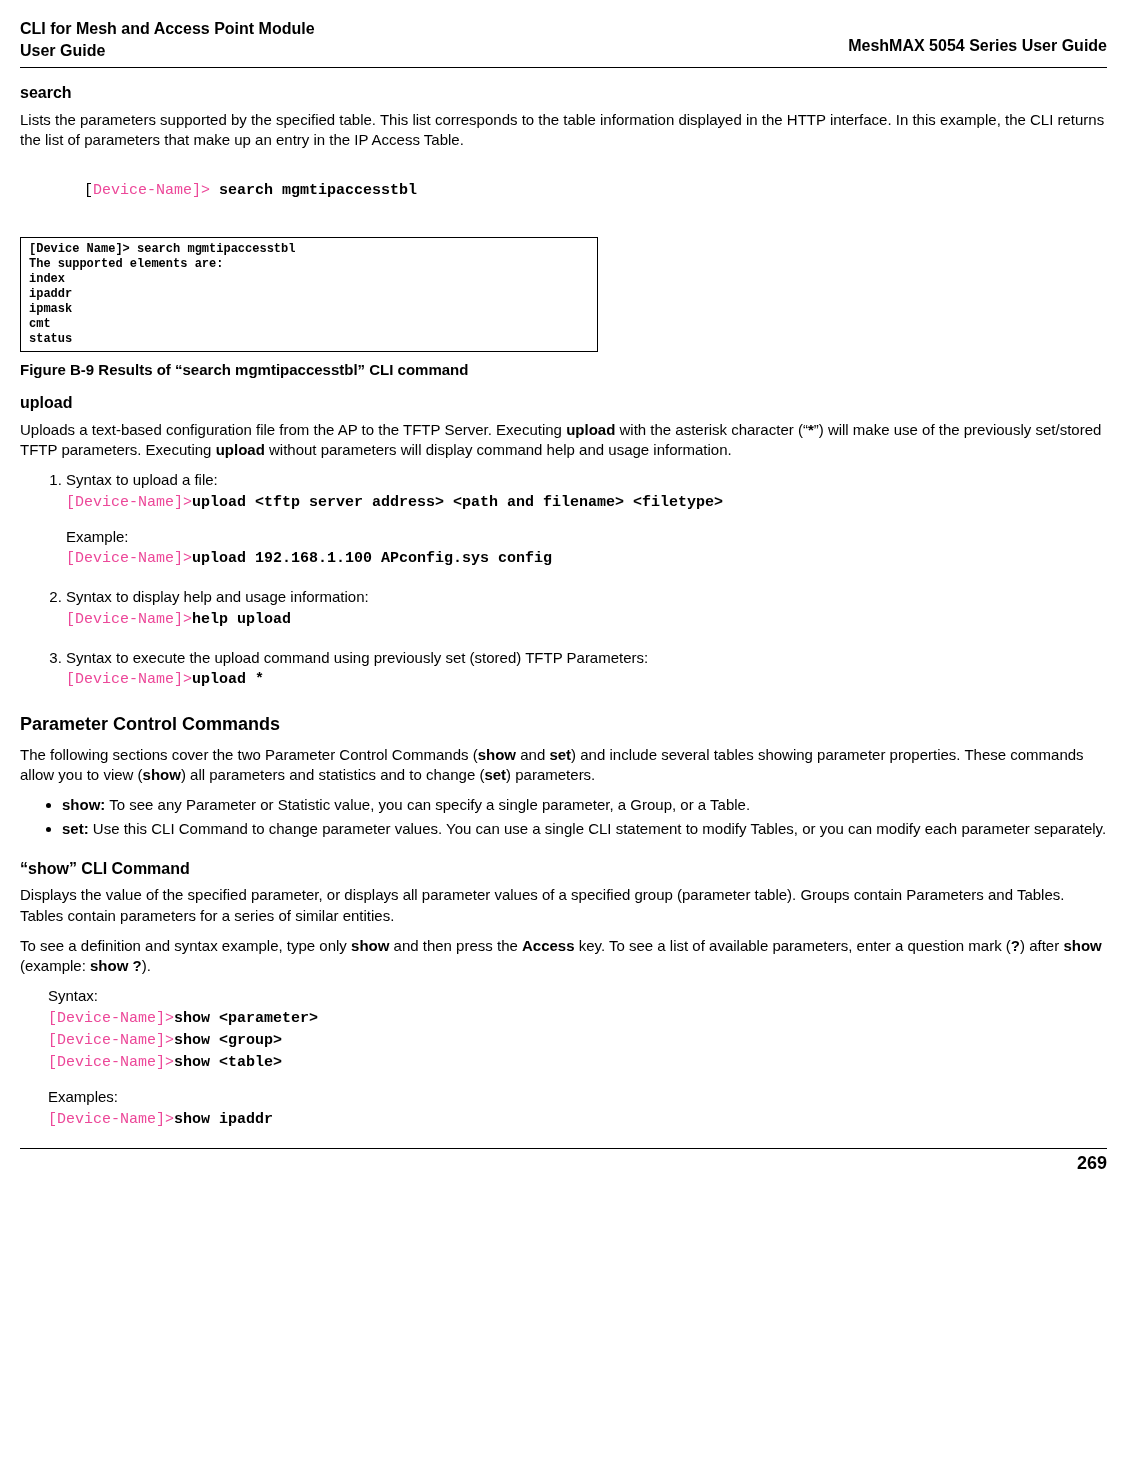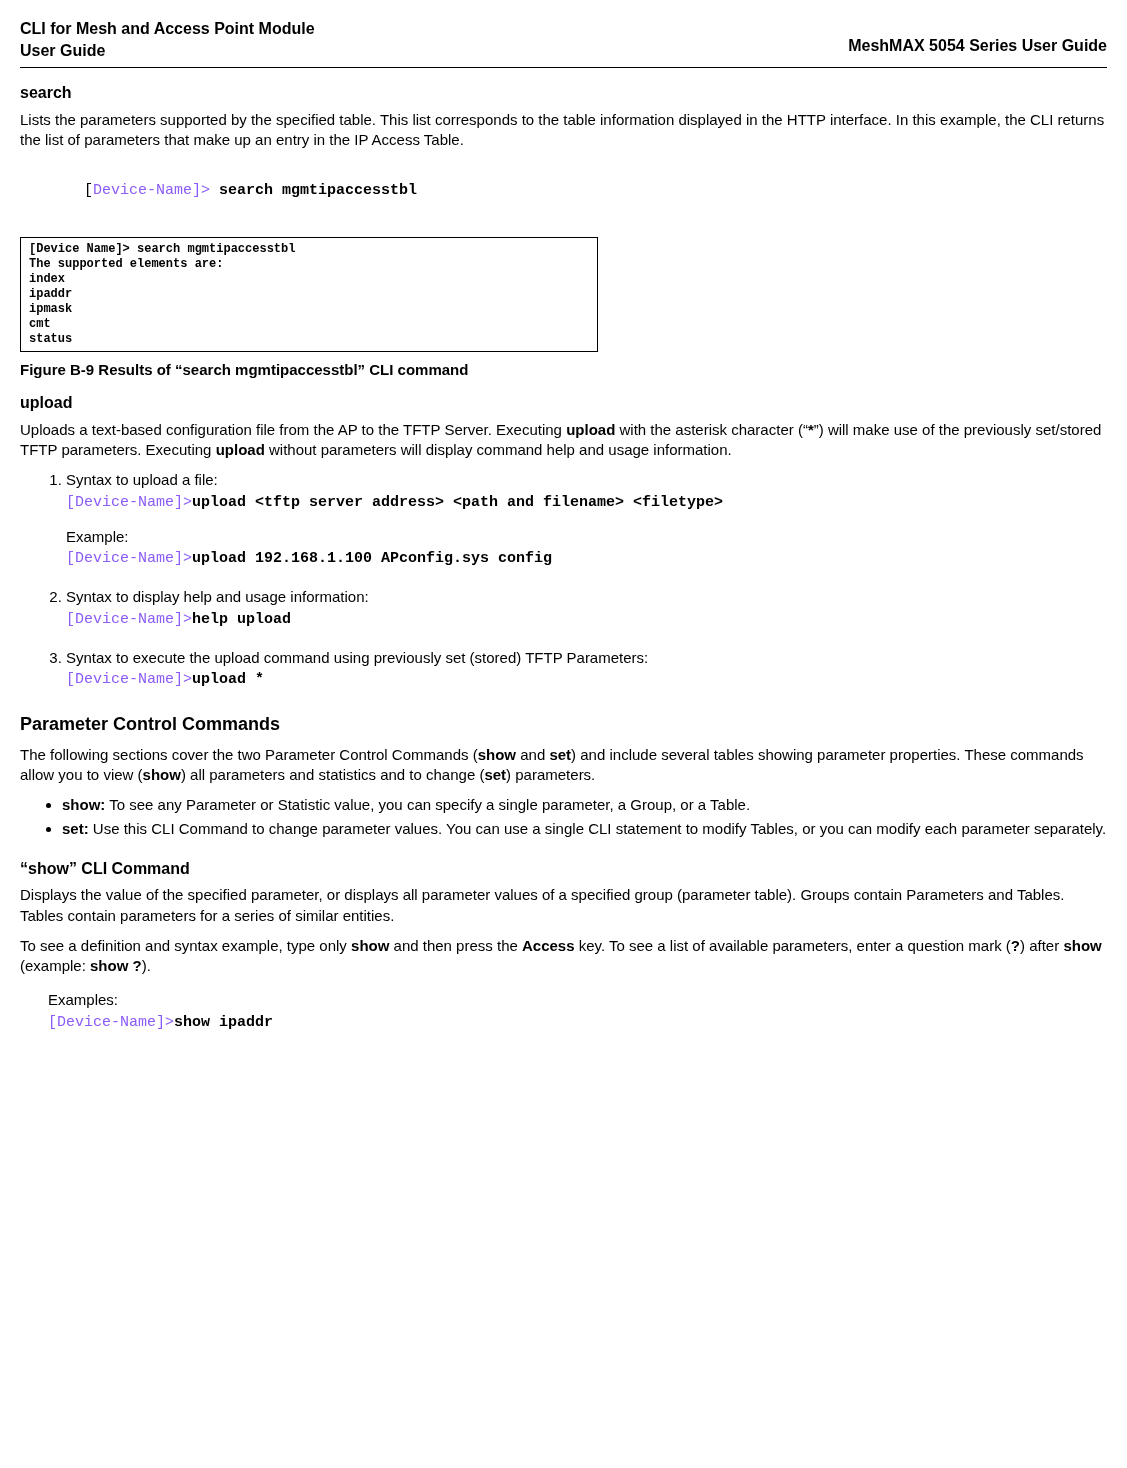--- a/index.html
+++ b/index.html
@@ -49,7 +49,7 @@
     white-space: pre;
   }
   .code-bold { font-weight: bold; }
-  .code-gray { color: #8b5cf6; }
+  .code-gray { color: #ec4899; }
   .fig-box {
     border: 1.5px solid #000;
     width: 560px;

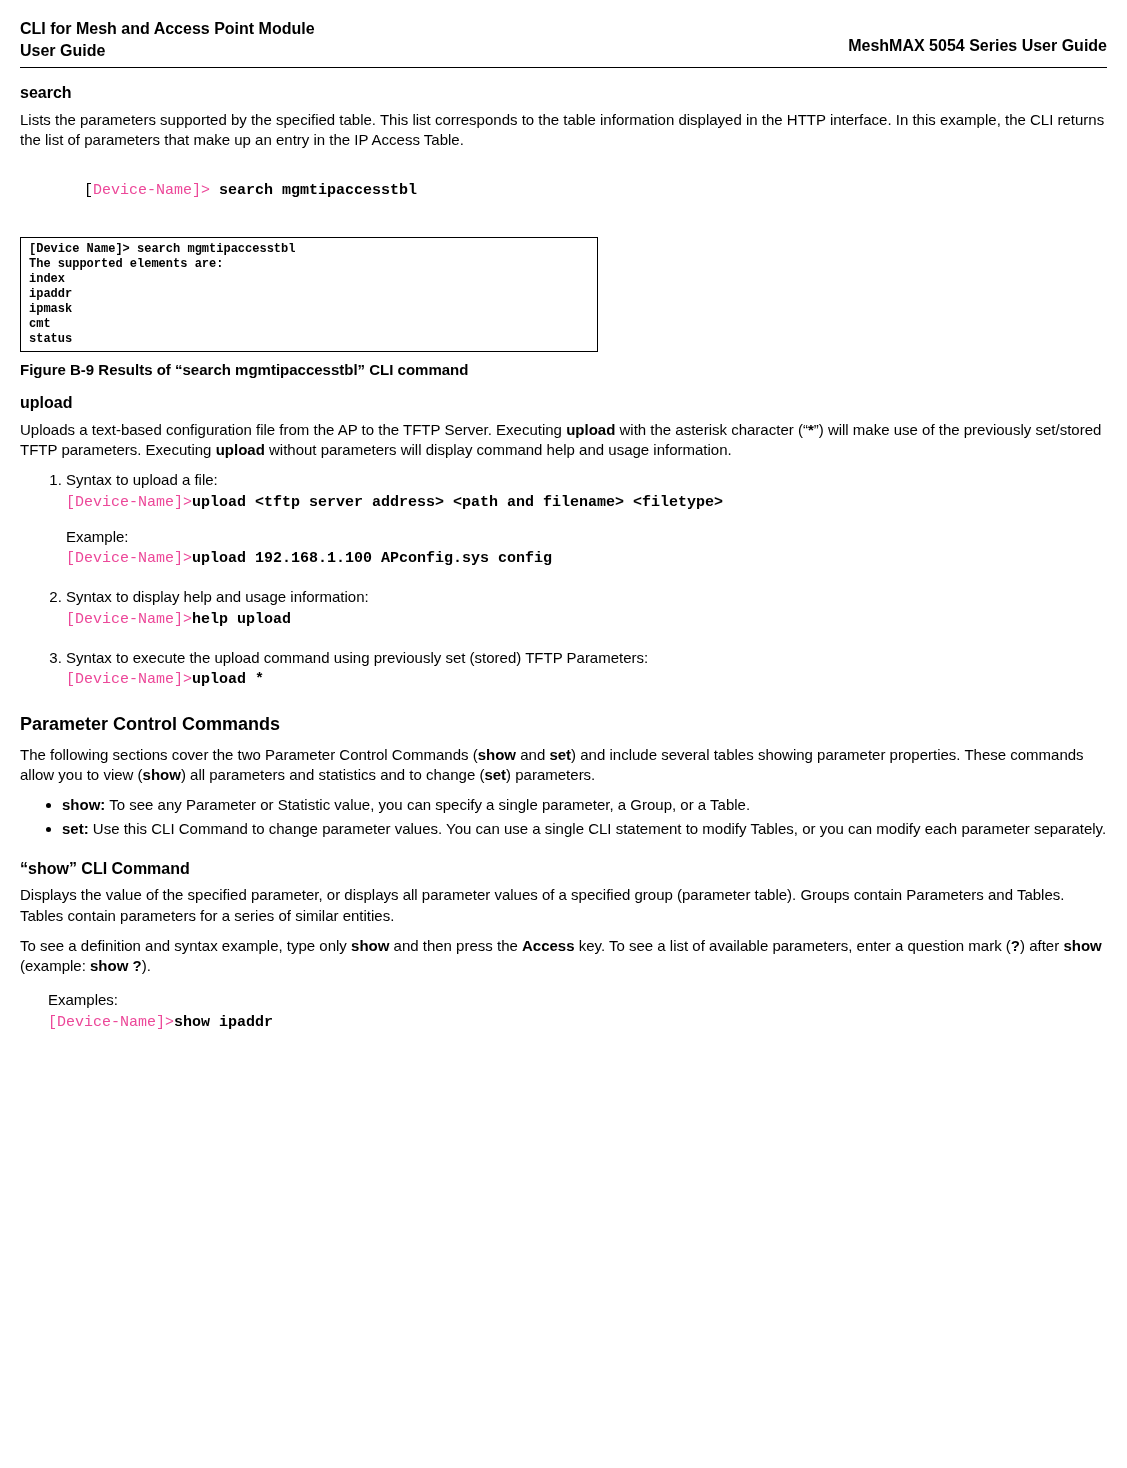--- a/index.html
+++ b/index.html
@@ -160,6 +160,12 @@
     <span>To see a definition and syntax example, type only </span><span class="bold">show</span><span> and then press the </span><span class="bold">Access</span><span> key. To see a list of available parameters, enter a question mark (</span><span class="bold">?</span><span>) after </span><span class="bold">show</span><span> (example: </span><span class="bold">show ?</span><span>).</span>
   </div>
 
+  <div class="indent1">
+    <span>Syntax:</span><br>
+    <span class="code code-gray">[Device-Name]&gt;</span><span class="code code-bold">show &lt;parameter&gt;</span><br>
+    <span class="code code-gray">[Device-Name]&gt;</span><span class="code code-bold">show &lt;group&gt;</span><br>
+    <span class="code code-gray">[Device-Name]&gt;</span><span class="code code-bold">show &lt;table&gt;</span>
+  </div>
 
   <div class="indent1" style="margin-top:14px;">
     <span>Examples:</span><br>

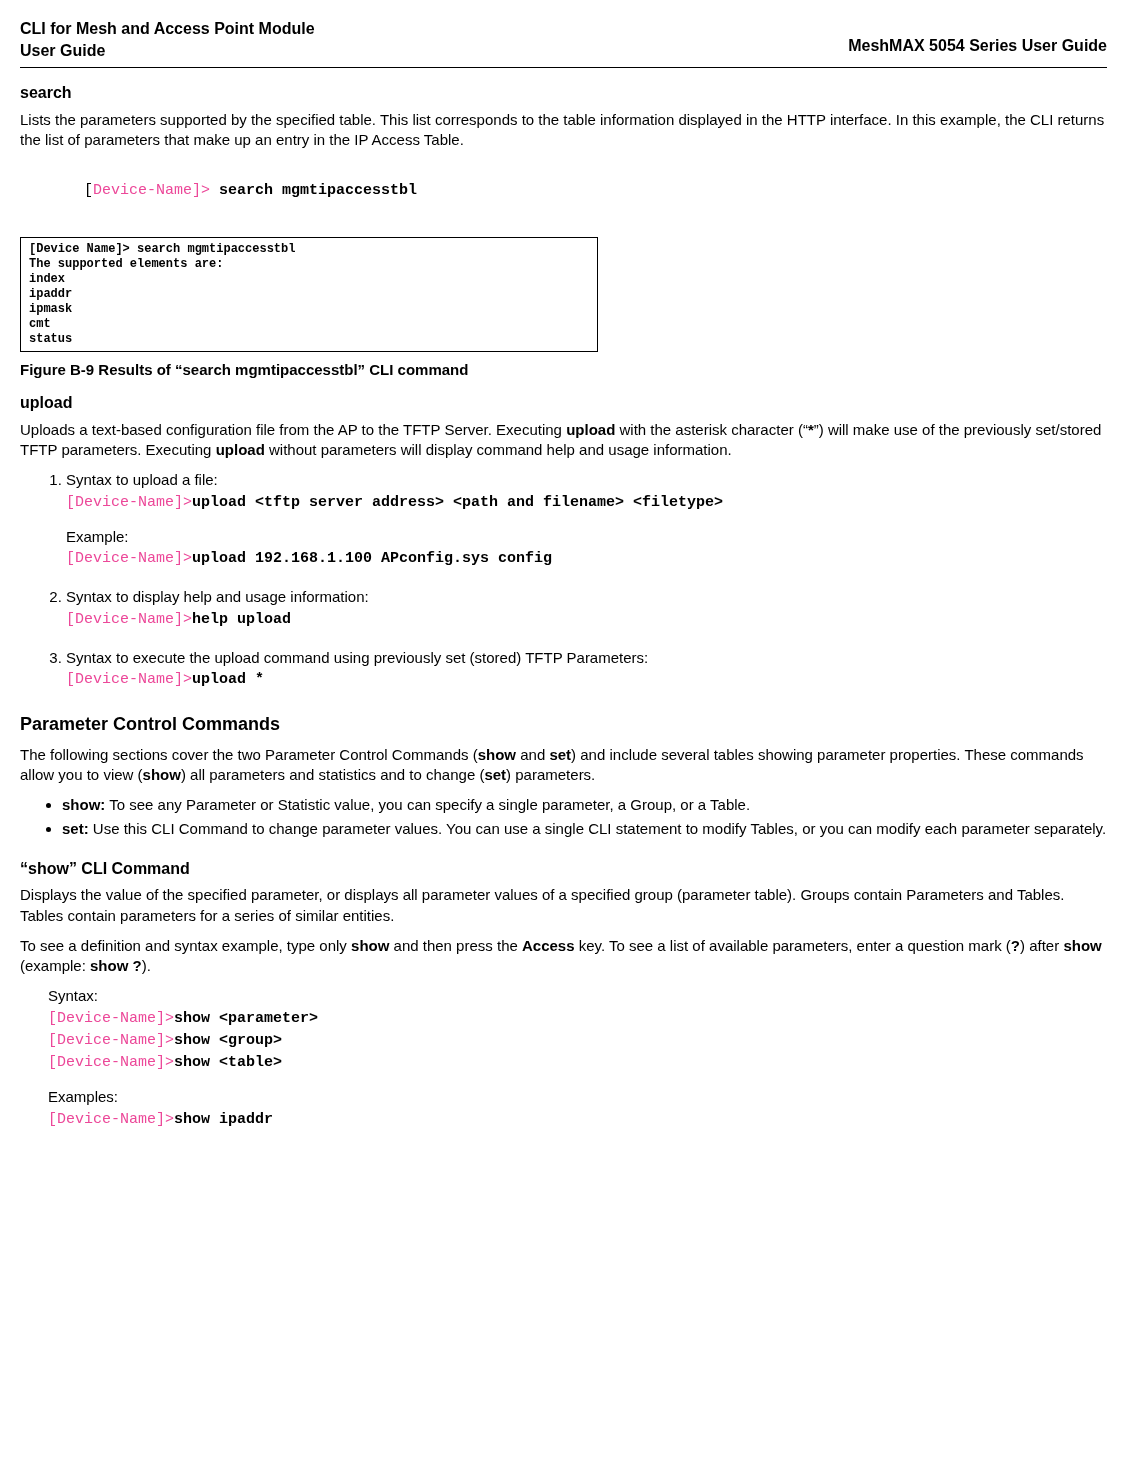--- a/index.html
+++ b/index.html
@@ -172,6 +172,9 @@
     <span class="code code-gray">[Device-Name]&gt;</span><span class="code code-bold">show ipaddr</span>
   </div>
 
+  <div class="footer">
+    <span>269</span>
+  </div>
 
 </div>
 

